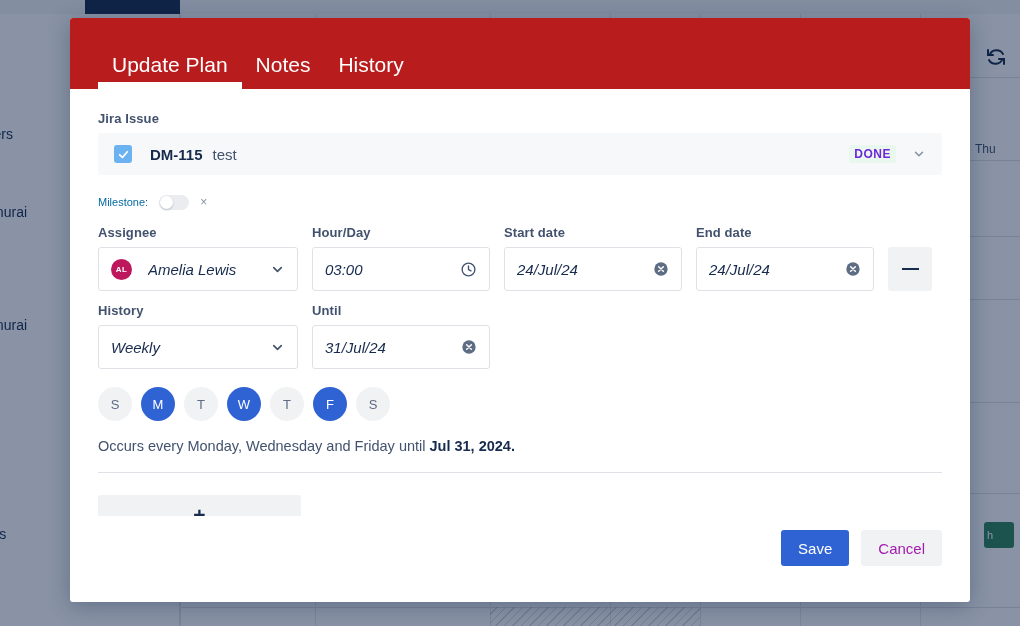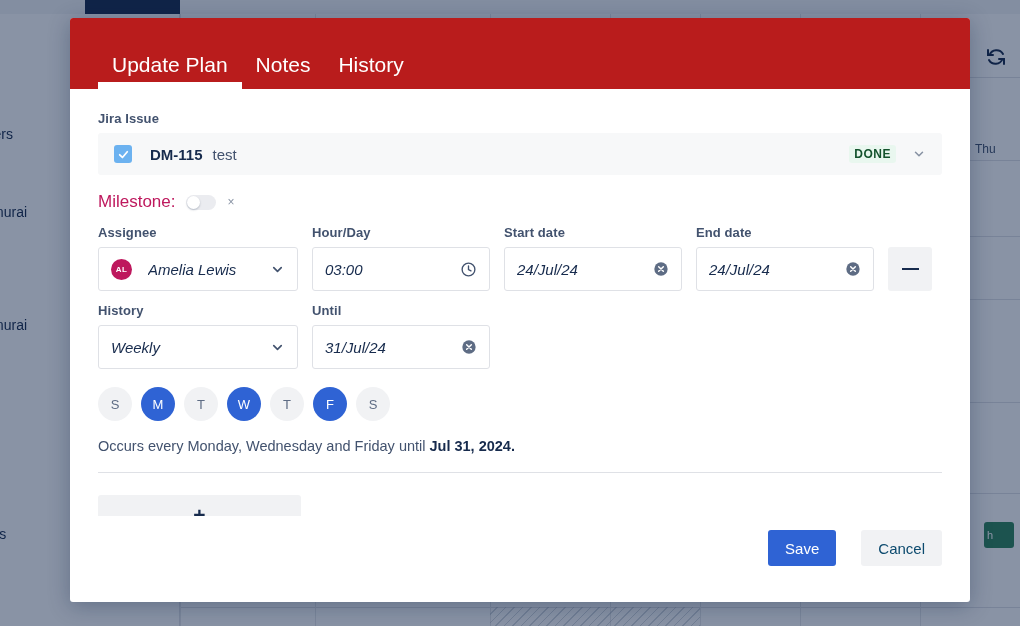--- a/index.html
+++ b/index.html
@@ -140,7 +140,7 @@
   }
   .status-badge {
     font-size: 12px; font-weight: bold; letter-spacing: 0.5px;
-    color: #14532d; background: #e9f7ef;
+    color: #6d28d9; background: #e9f7ef;
     padding: 2px 5px; border-radius: 3px;
   }
   .chev { width: 14px; height: 14px; color: #8993a4; }

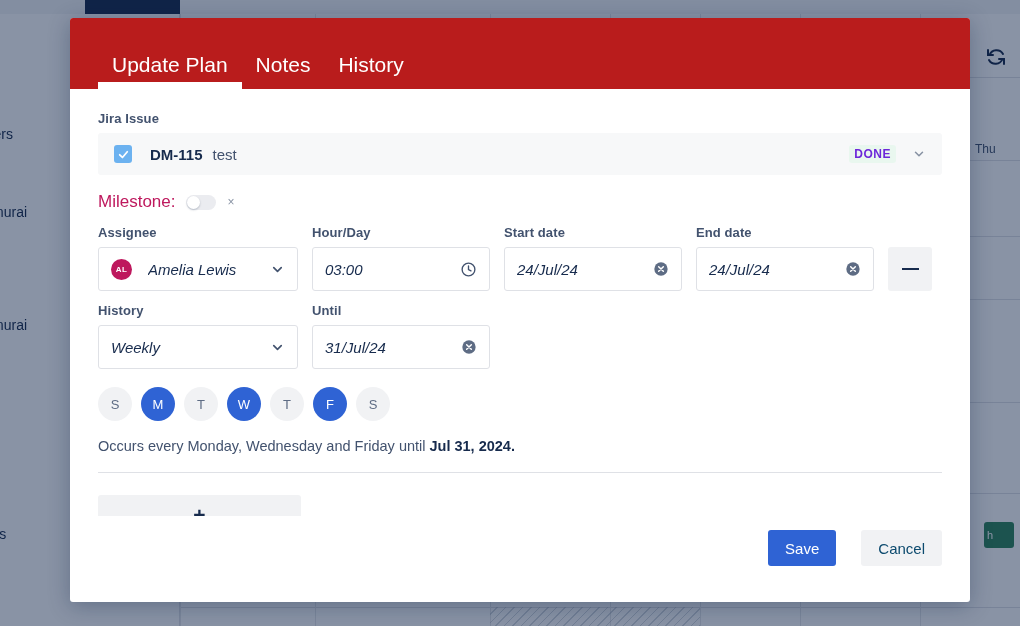--- a/index.html
+++ b/index.html
@@ -150,7 +150,7 @@
     display: flex; align-items: center; gap: 11px;
     margin-top: 16px; height: 22px;
   }
-  .milestone-label { font-size: 17px; color: #be185d; }
+  .milestone-label { font-size: 11px; color: #0369a1; }
   .toggle {
     width: 30px; height: 15px; border-radius: 8px;
     background: #ebecf0; position: relative; cursor: pointer;

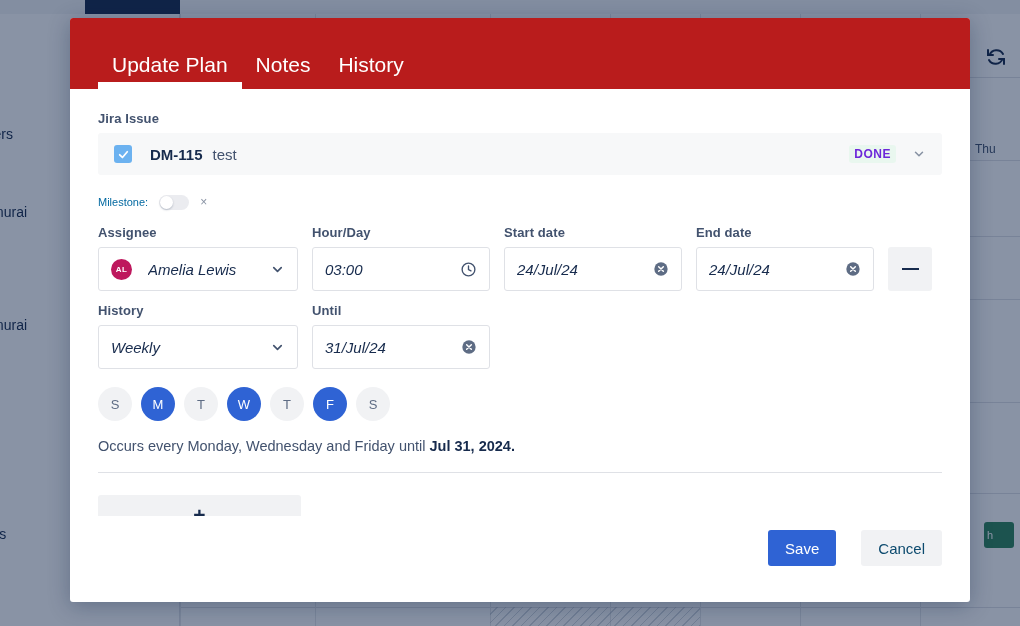--- a/index.html
+++ b/index.html
@@ -238,7 +238,7 @@
     font-family: "Liberation Sans", sans-serif;
   }
   .btn-primary { background: #2f63d4; color: #ffffff; }
-  .btn-default { background: #f1f2f4; color: #0c4a6e; margin-left: 13px; }
+  .btn-default { background: #f1f2f4; color: #a21caf; }
 </style>
 </head>
 <body>

